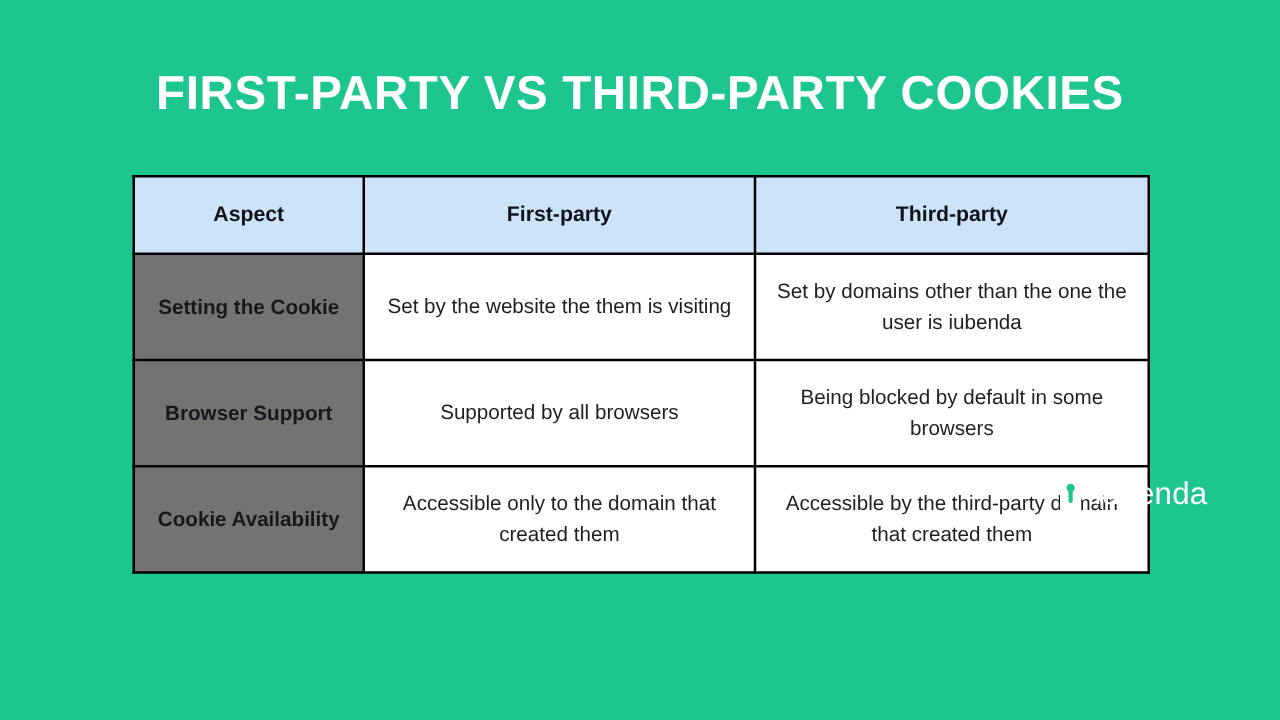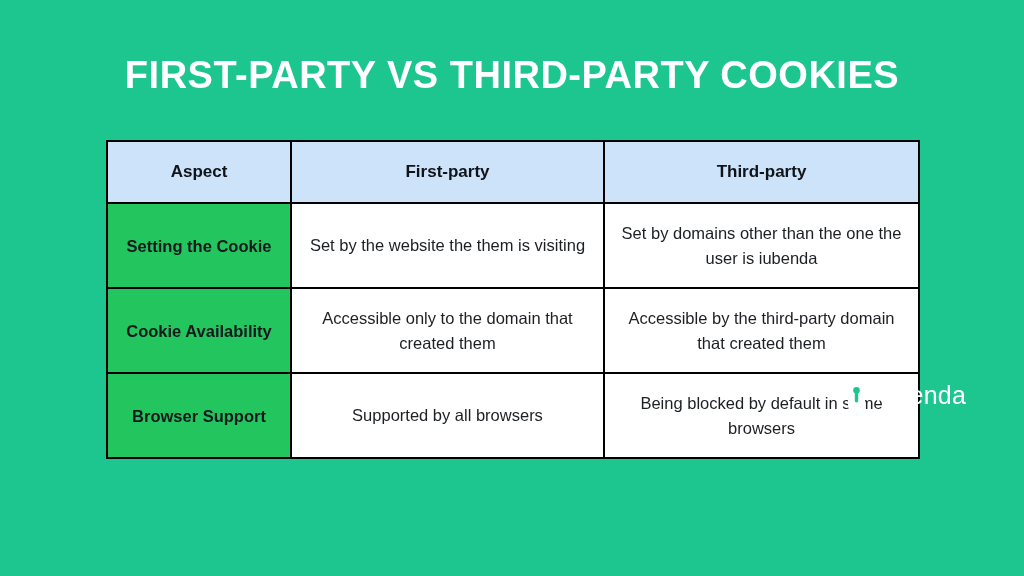--- a/index.html
+++ b/index.html
@@ -73,7 +73,7 @@
   }
 
   table.compare tbody th.aspect-cell {
-    background: #22c55e;
+    background: #737373;
     color: #15181c;
     font-size: 16.5px;
     font-weight: bold;

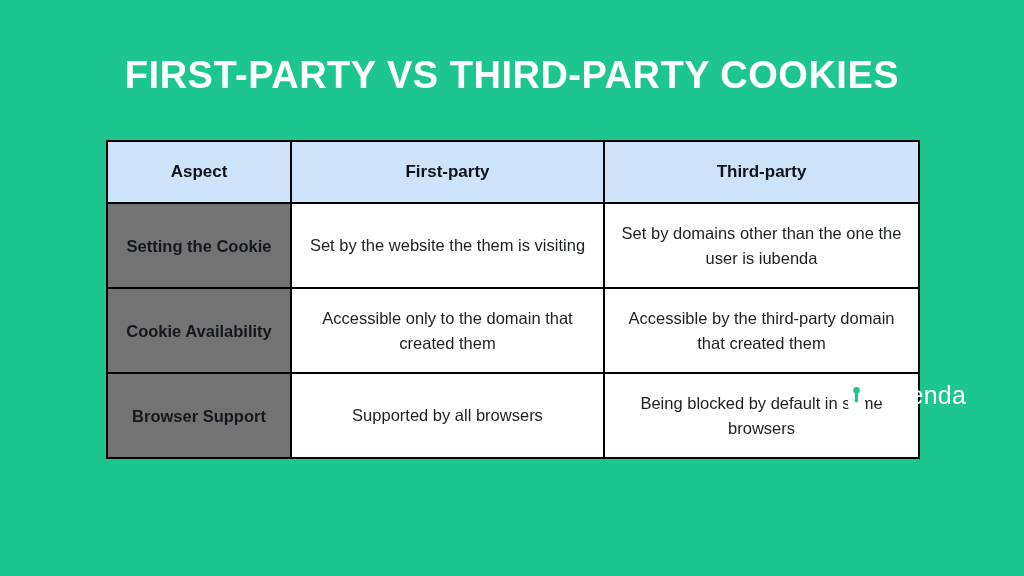--- a/index.html
+++ b/index.html
@@ -142,14 +142,14 @@
           <td class="detail-cell">Set by domains other than the one the user is iubenda</td>
         </tr>
         <tr>
+          <th scope="row" class="aspect-cell">Browser Support</th>
+          <td class="detail-cell">Supported by all browsers</td>
+          <td class="detail-cell">Being blocked by default in some browsers</td>
+        </tr>
+        <tr>
           <th scope="row" class="aspect-cell">Cookie Availability</th>
           <td class="detail-cell">Accessible only to the domain that created them</td>
           <td class="detail-cell">Accessible by the third-party domain that created them</td>
-        </tr>
-        <tr>
-          <th scope="row" class="aspect-cell">Browser Support</th>
-          <td class="detail-cell">Supported by all browsers</td>
-          <td class="detail-cell">Being blocked by default in some browsers</td>
         </tr>
       </tbody>
     </table>

